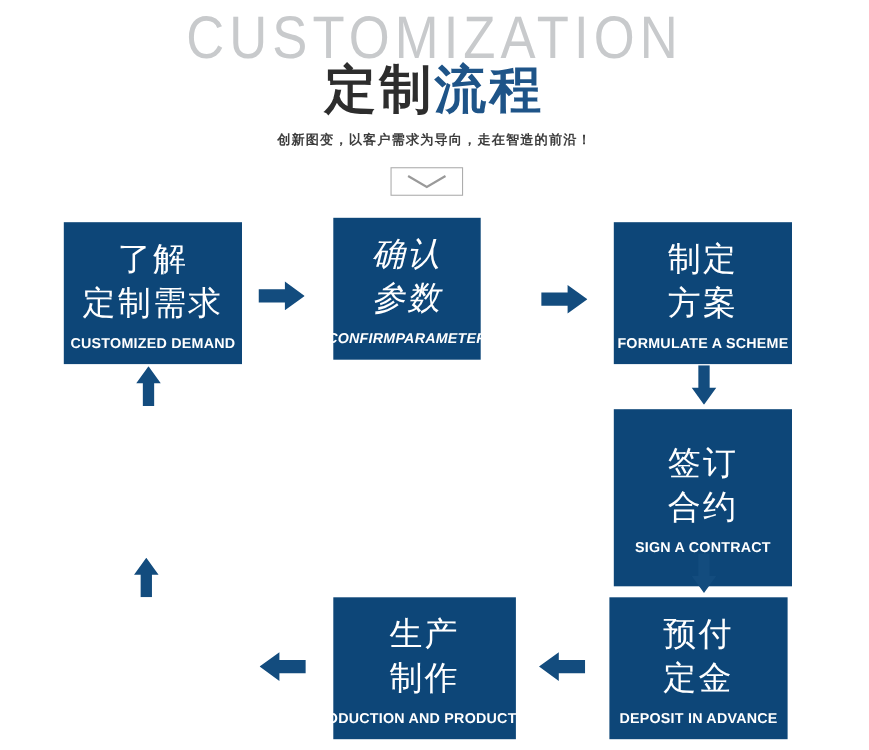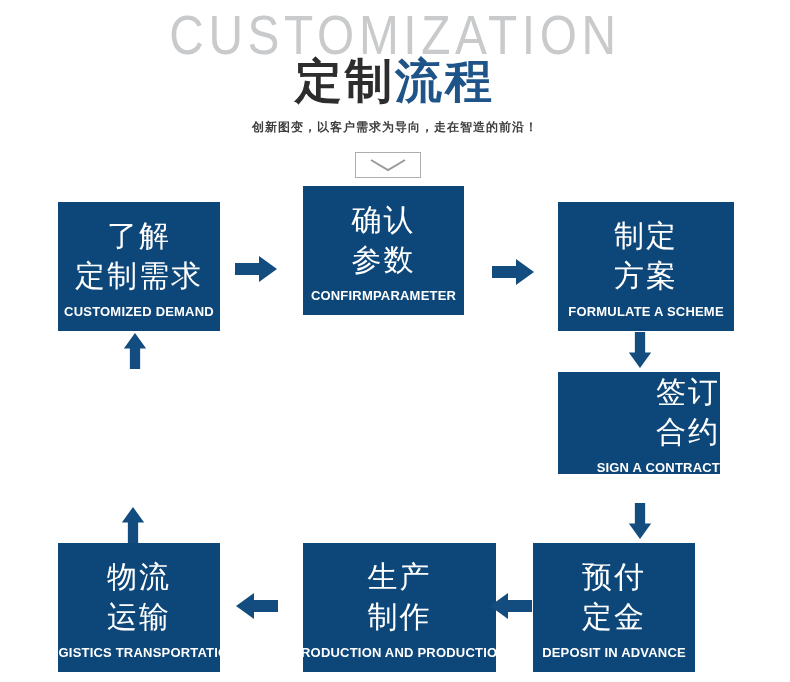--- a/index.html
+++ b/index.html
@@ -109,7 +109,7 @@
     <div class="en">CUSTOMIZED DEMAND</div>
   </div>
 
-  <div class="box" style="left:303px;top:186px;width:161px;height:129px;">
+  <div class="box" style="left:303px;top:198px;width:134px;height:129px;font-style:italic;">
     <div class="cn"><span>确认</span><br><span>参数</span></div>
     <div class="en">CONFIRMPARAMETER</div>
   </div>

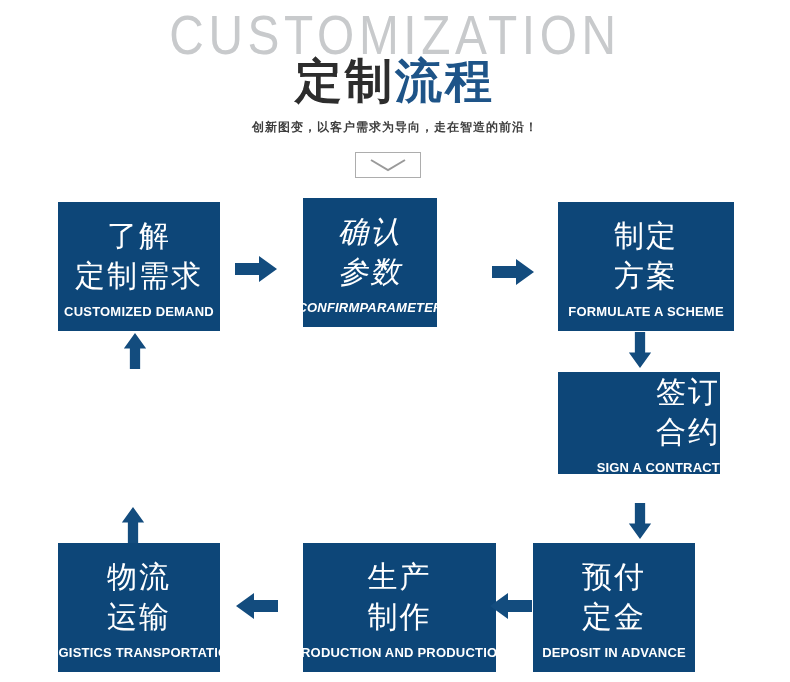--- a/index.html
+++ b/index.html
@@ -114,7 +114,7 @@
     <div class="en">CONFIRMPARAMETER</div>
   </div>
 
-  <div class="box" style="left:558px;top:202px;width:176px;height:129px;text-align:right;">
+  <div class="box" style="left:558px;top:202px;width:162px;height:129px;text-align:right;">
     <div class="cn"><span>制定</span><br><span>方案</span></div>
     <div class="en">FORMULATE A SCHEME</div>
   </div>

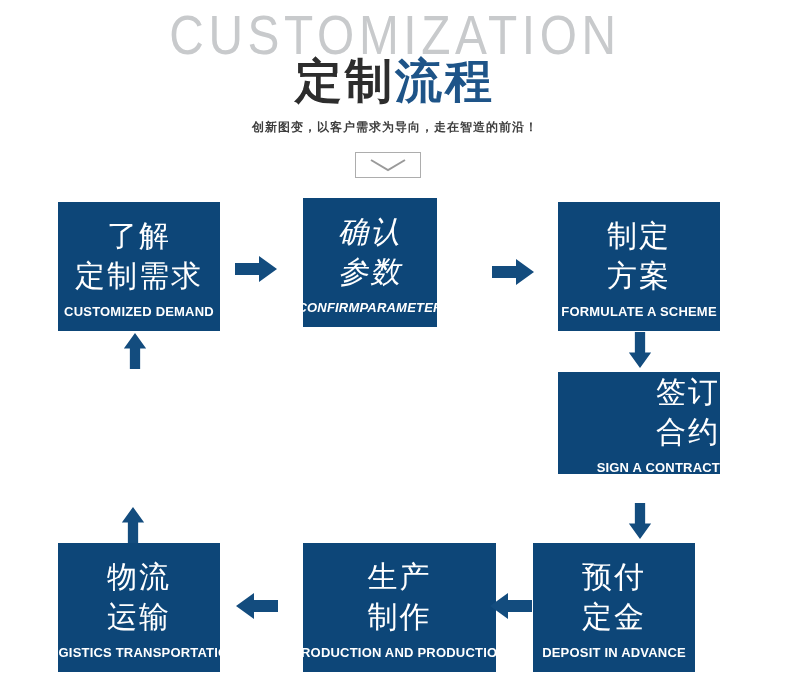--- a/index.html
+++ b/index.html
@@ -120,7 +120,7 @@
   </div>
 
 
-  <div class="box" style="left:558px;top:372px;width:162px;height:102px;align-items:flex-end;">
+  <div class="box" style="left:558px;top:372px;width:162px;height:161px;">
     <div class="cn"><span>签订</span><br><span>合约</span></div>
     <div class="en">SIGN A CONTRACT</div>
   </div>

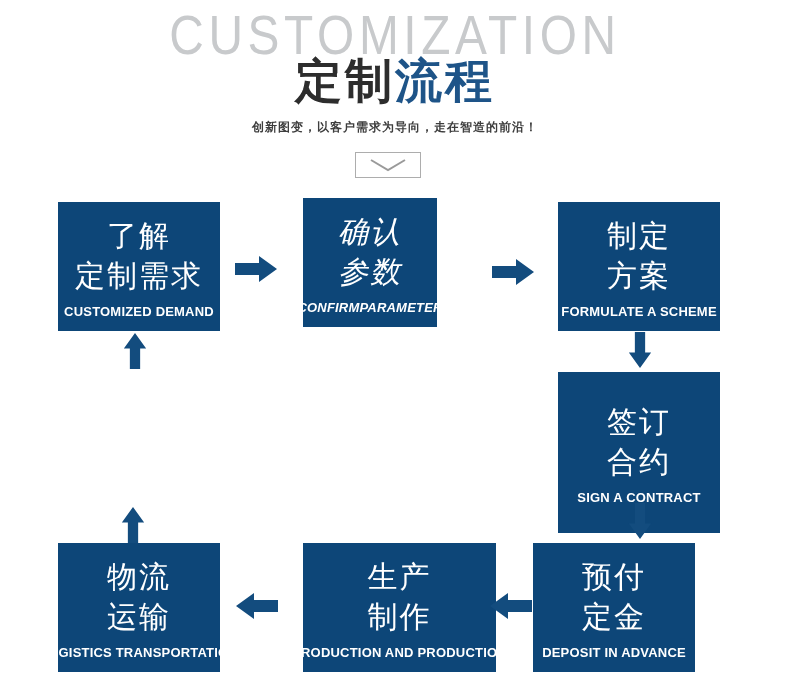--- a/index.html
+++ b/index.html
@@ -125,10 +125,6 @@
     <div class="en">SIGN A CONTRACT</div>
   </div>
 
-  <div class="box" style="left:58px;top:543px;width:162px;height:129px;">
-    <div class="cn"><span>物流</span><br><span>运输</span></div>
-    <div class="en">LOGISTICS TRANSPORTATION</div>
-  </div>
 
   <div class="box" style="left:303px;top:543px;width:193px;height:129px;">
     <div class="cn"><span>生产</span><br><span>制作</span></div>

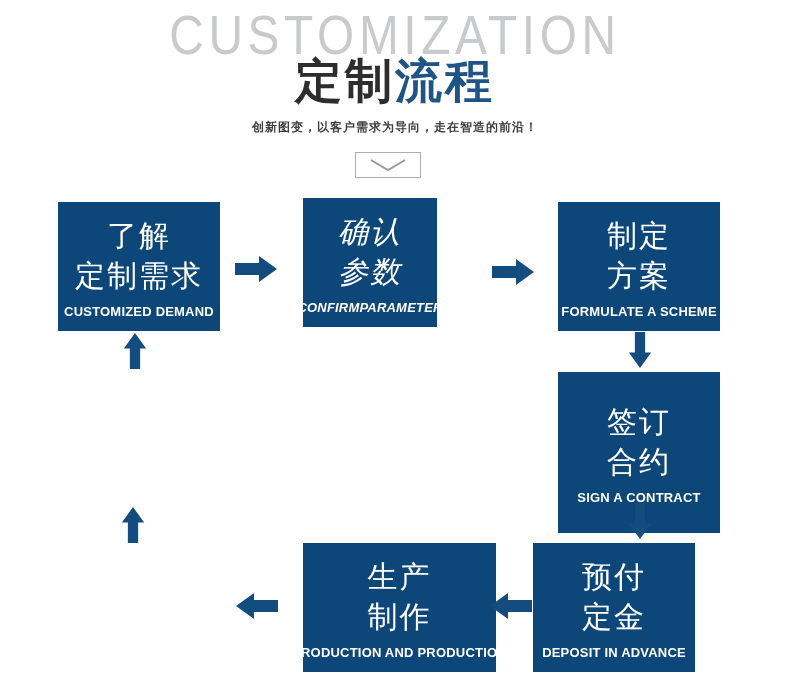--- a/index.html
+++ b/index.html
@@ -126,7 +126,7 @@
   </div>
 
 
-  <div class="box" style="left:303px;top:543px;width:193px;height:129px;">
+  <div class="box" style="left:303px;top:543px;width:166px;height:129px;">
     <div class="cn"><span>生产</span><br><span>制作</span></div>
     <div class="en">PRODUCTION AND PRODUCTION</div>
   </div>

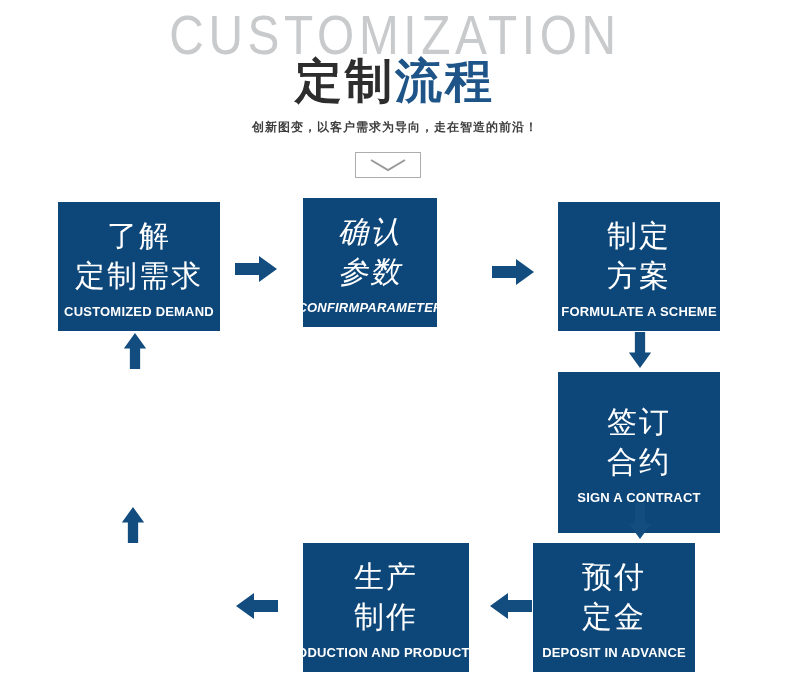--- a/index.html
+++ b/index.html
@@ -131,7 +131,7 @@
     <div class="en">PRODUCTION AND PRODUCTION</div>
   </div>
 
-  <div class="box" style="left:533px;top:543px;width:162px;height:129px;">
+  <div class="box" style="left:554px;top:543px;width:162px;height:129px;">
     <div class="cn"><span>预付</span><br><span>定金</span></div>
     <div class="en">DEPOSIT IN ADVANCE</div>
   </div>

